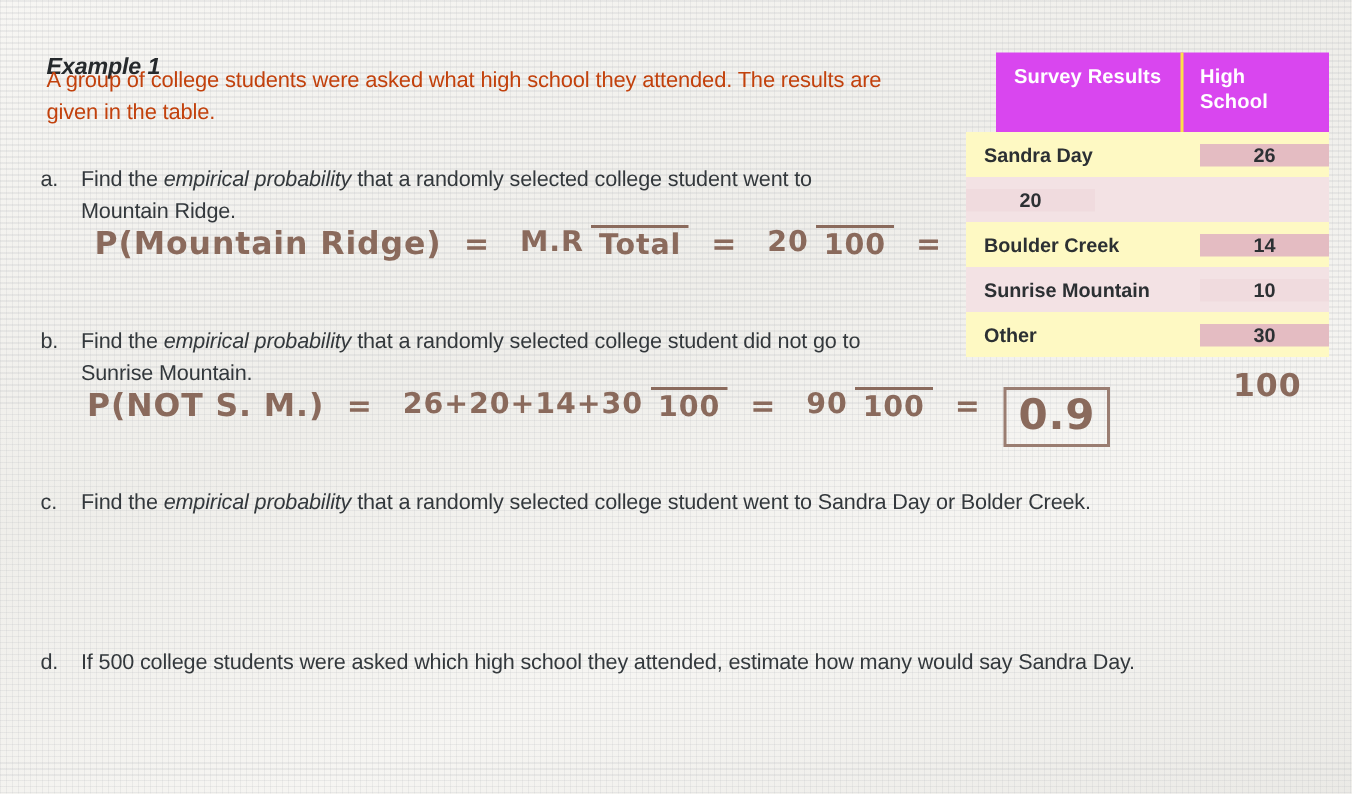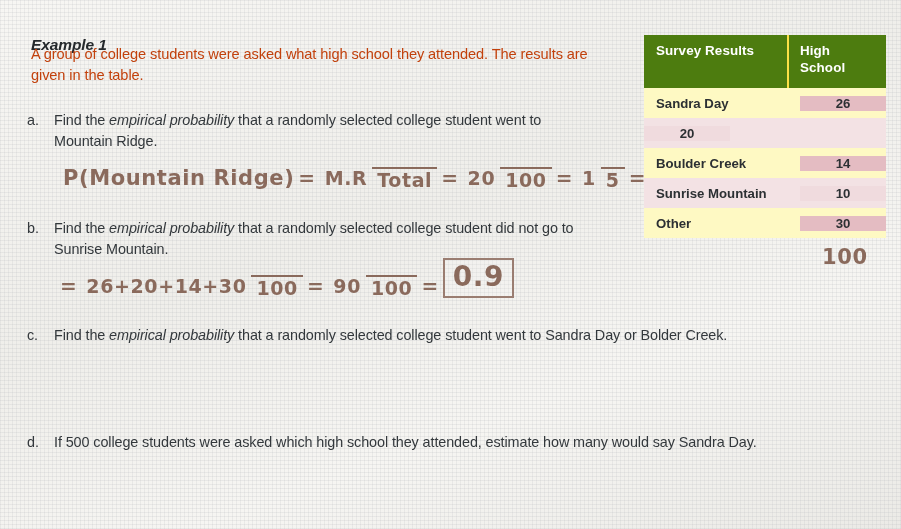--- a/index.html
+++ b/index.html
@@ -82,9 +82,10 @@
   }
   .tbl-head {
     display: flex;
-    background: #4d7c0f;
+    background: #d946ef;
     height: 53px;
     box-shadow: 0 1px 0 rgba(255,255,255,0.9);
+    margin-left: 20px;
   }
   .tbl-head .th {
     color: #ffffff;

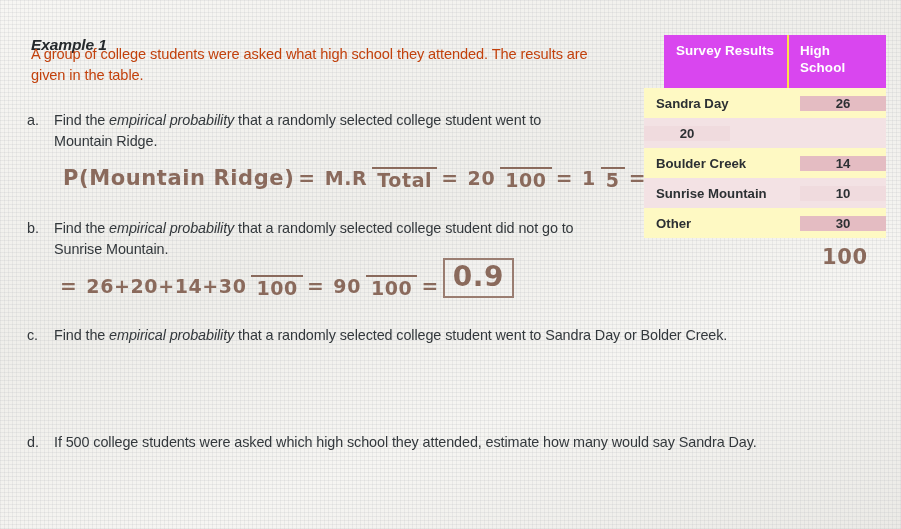--- a/index.html
+++ b/index.html
@@ -134,8 +134,8 @@
   }
   .hw-row {
     display: flex;
-    align-items: flex-end;
-    gap: 2px;
+    align-items: flex-start;
+    gap: 13px;
   }
   .hw-lead {
     font-size: 21px;

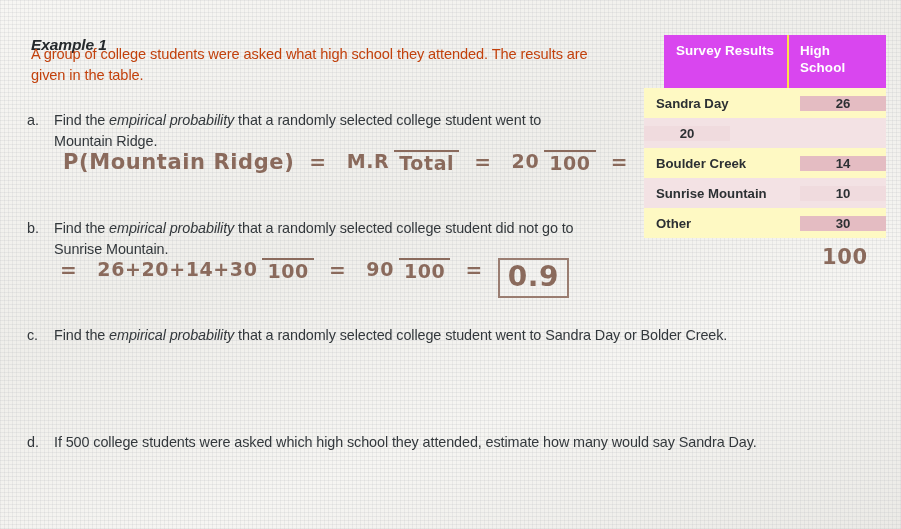--- a/index.html
+++ b/index.html
@@ -222,6 +222,7 @@
 
   <div id="hand-b" class="hand">
     <div class="hw-row">
+      <span class="hw-lead">P(NOT S. M.)</span>
       <span class="hw-eq">=</span>
       <span class="frac">
         <span class="num">26+20+14+30</span>

